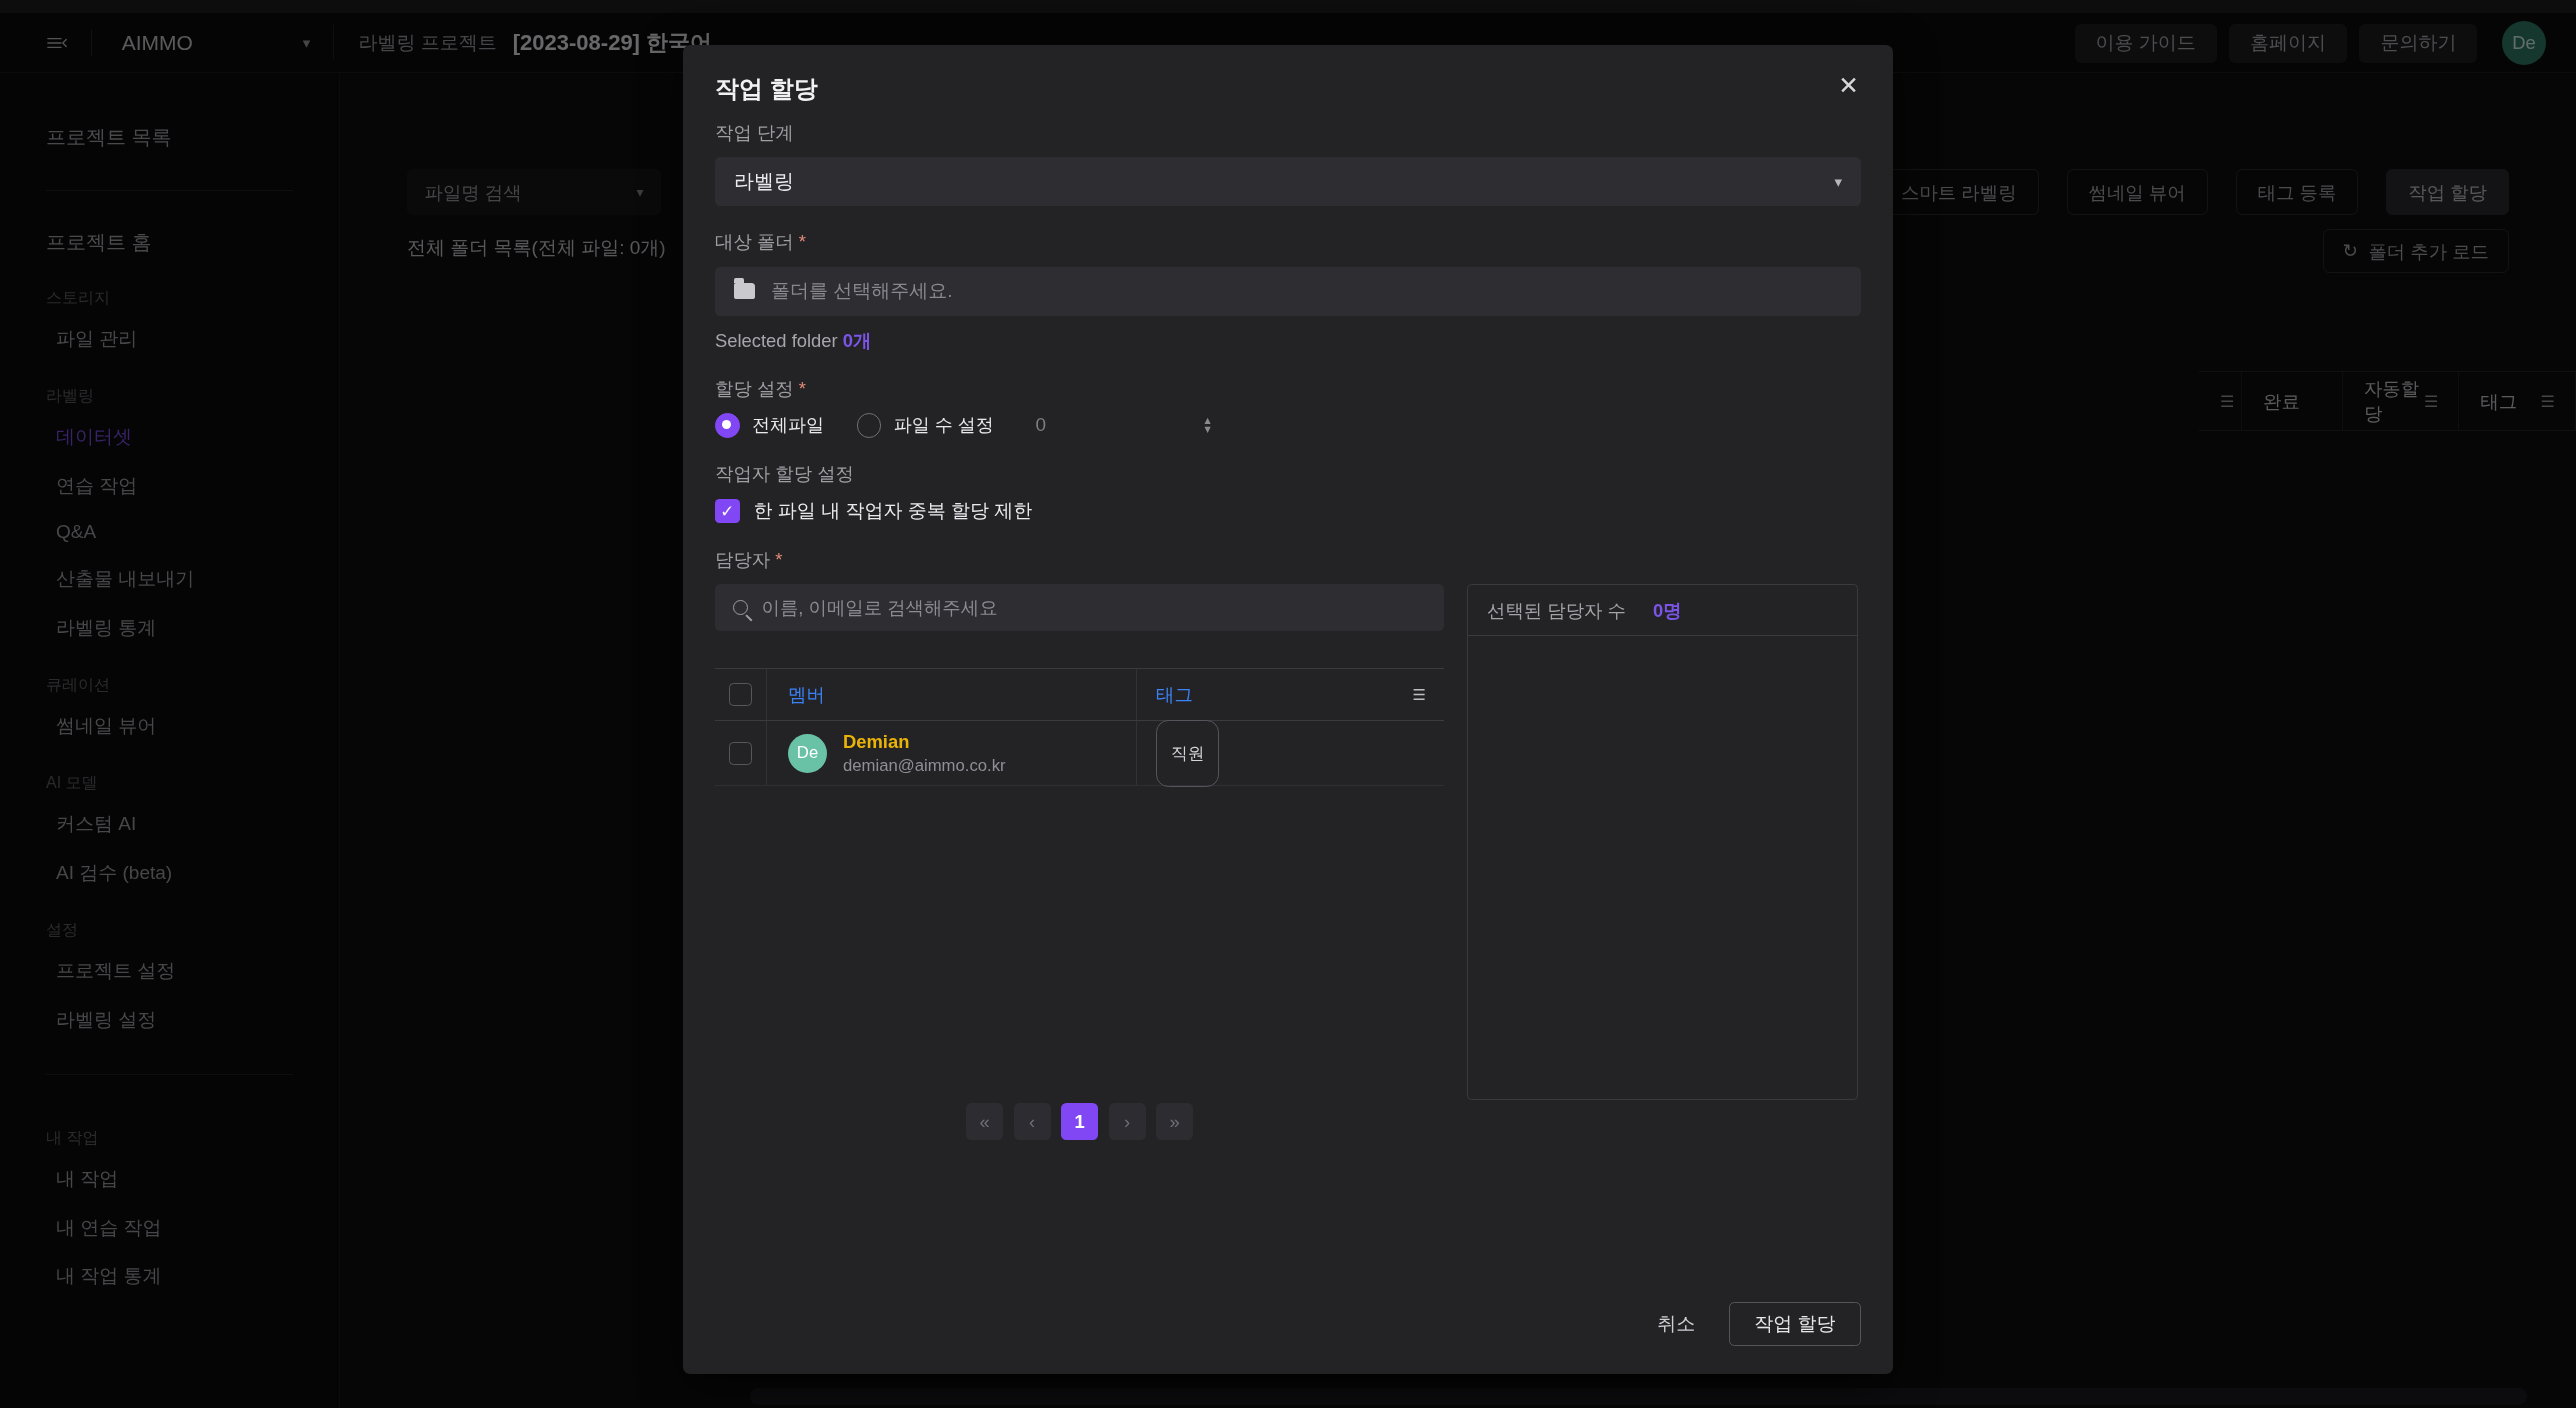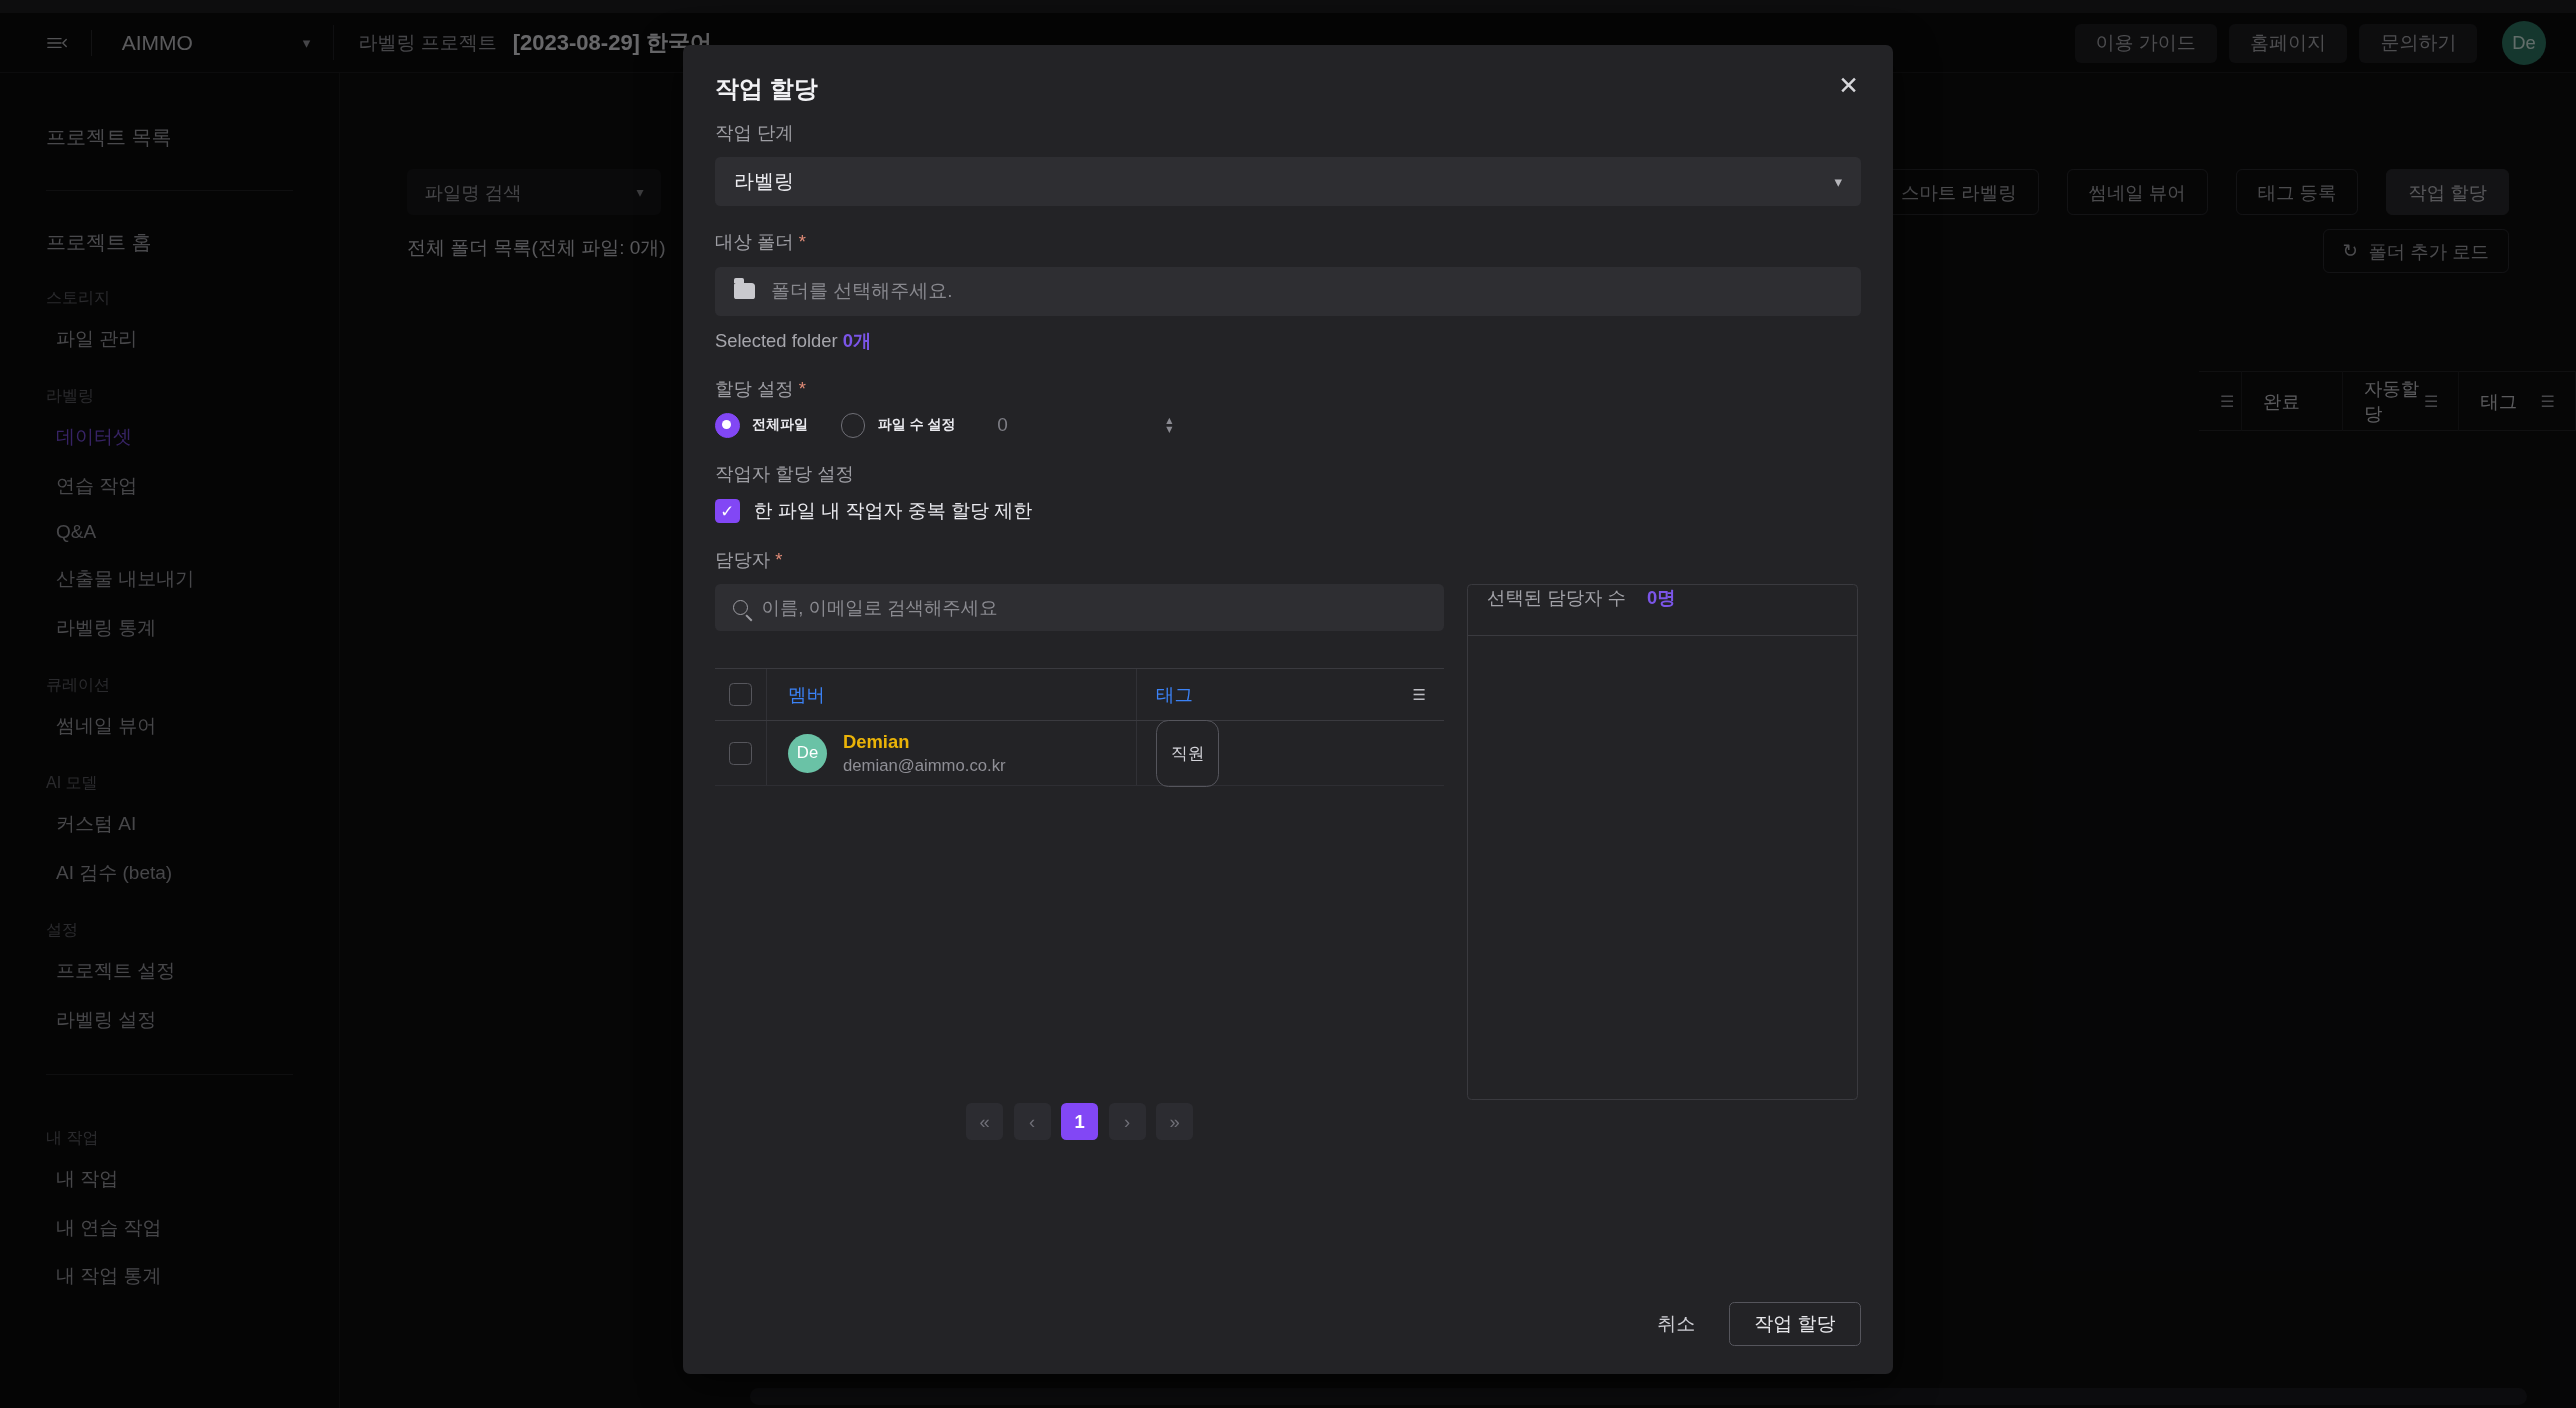--- a/index.html
+++ b/index.html
@@ -146,7 +146,7 @@
   .radio { width: 24.6px; height: 24.6px; border-radius: 50%; border: 1.8px solid #6f6f76; position: relative; }
   .radio.on { background: #8247f5; border-color: #8247f5; }
   .radio.on::after { content:''; position:absolute; left:6.1px; top:6.1px; width:8.8px; height:8.8px; border-radius:50%; background:#fff; }
-  .radio-label { color: #e9e9ee; font-size: 14px; margin-left: 12.3px; margin-right: 33px; font-weight: bold; }
+  .radio-label { color: #e9e9ee; font-size: 18px; margin-left: 12.3px; margin-right: 33px; }
   .num-box { display: flex; align-items: center; justify-content: space-between; width: 175px; margin-left: 8.8px; }
   .num-val { color: #7d7d84; font-size: 19px; }
   .spinner { display: flex; flex-direction: column; color: #8a8a91; font-size: 12.3px; line-height: 9.6px; }

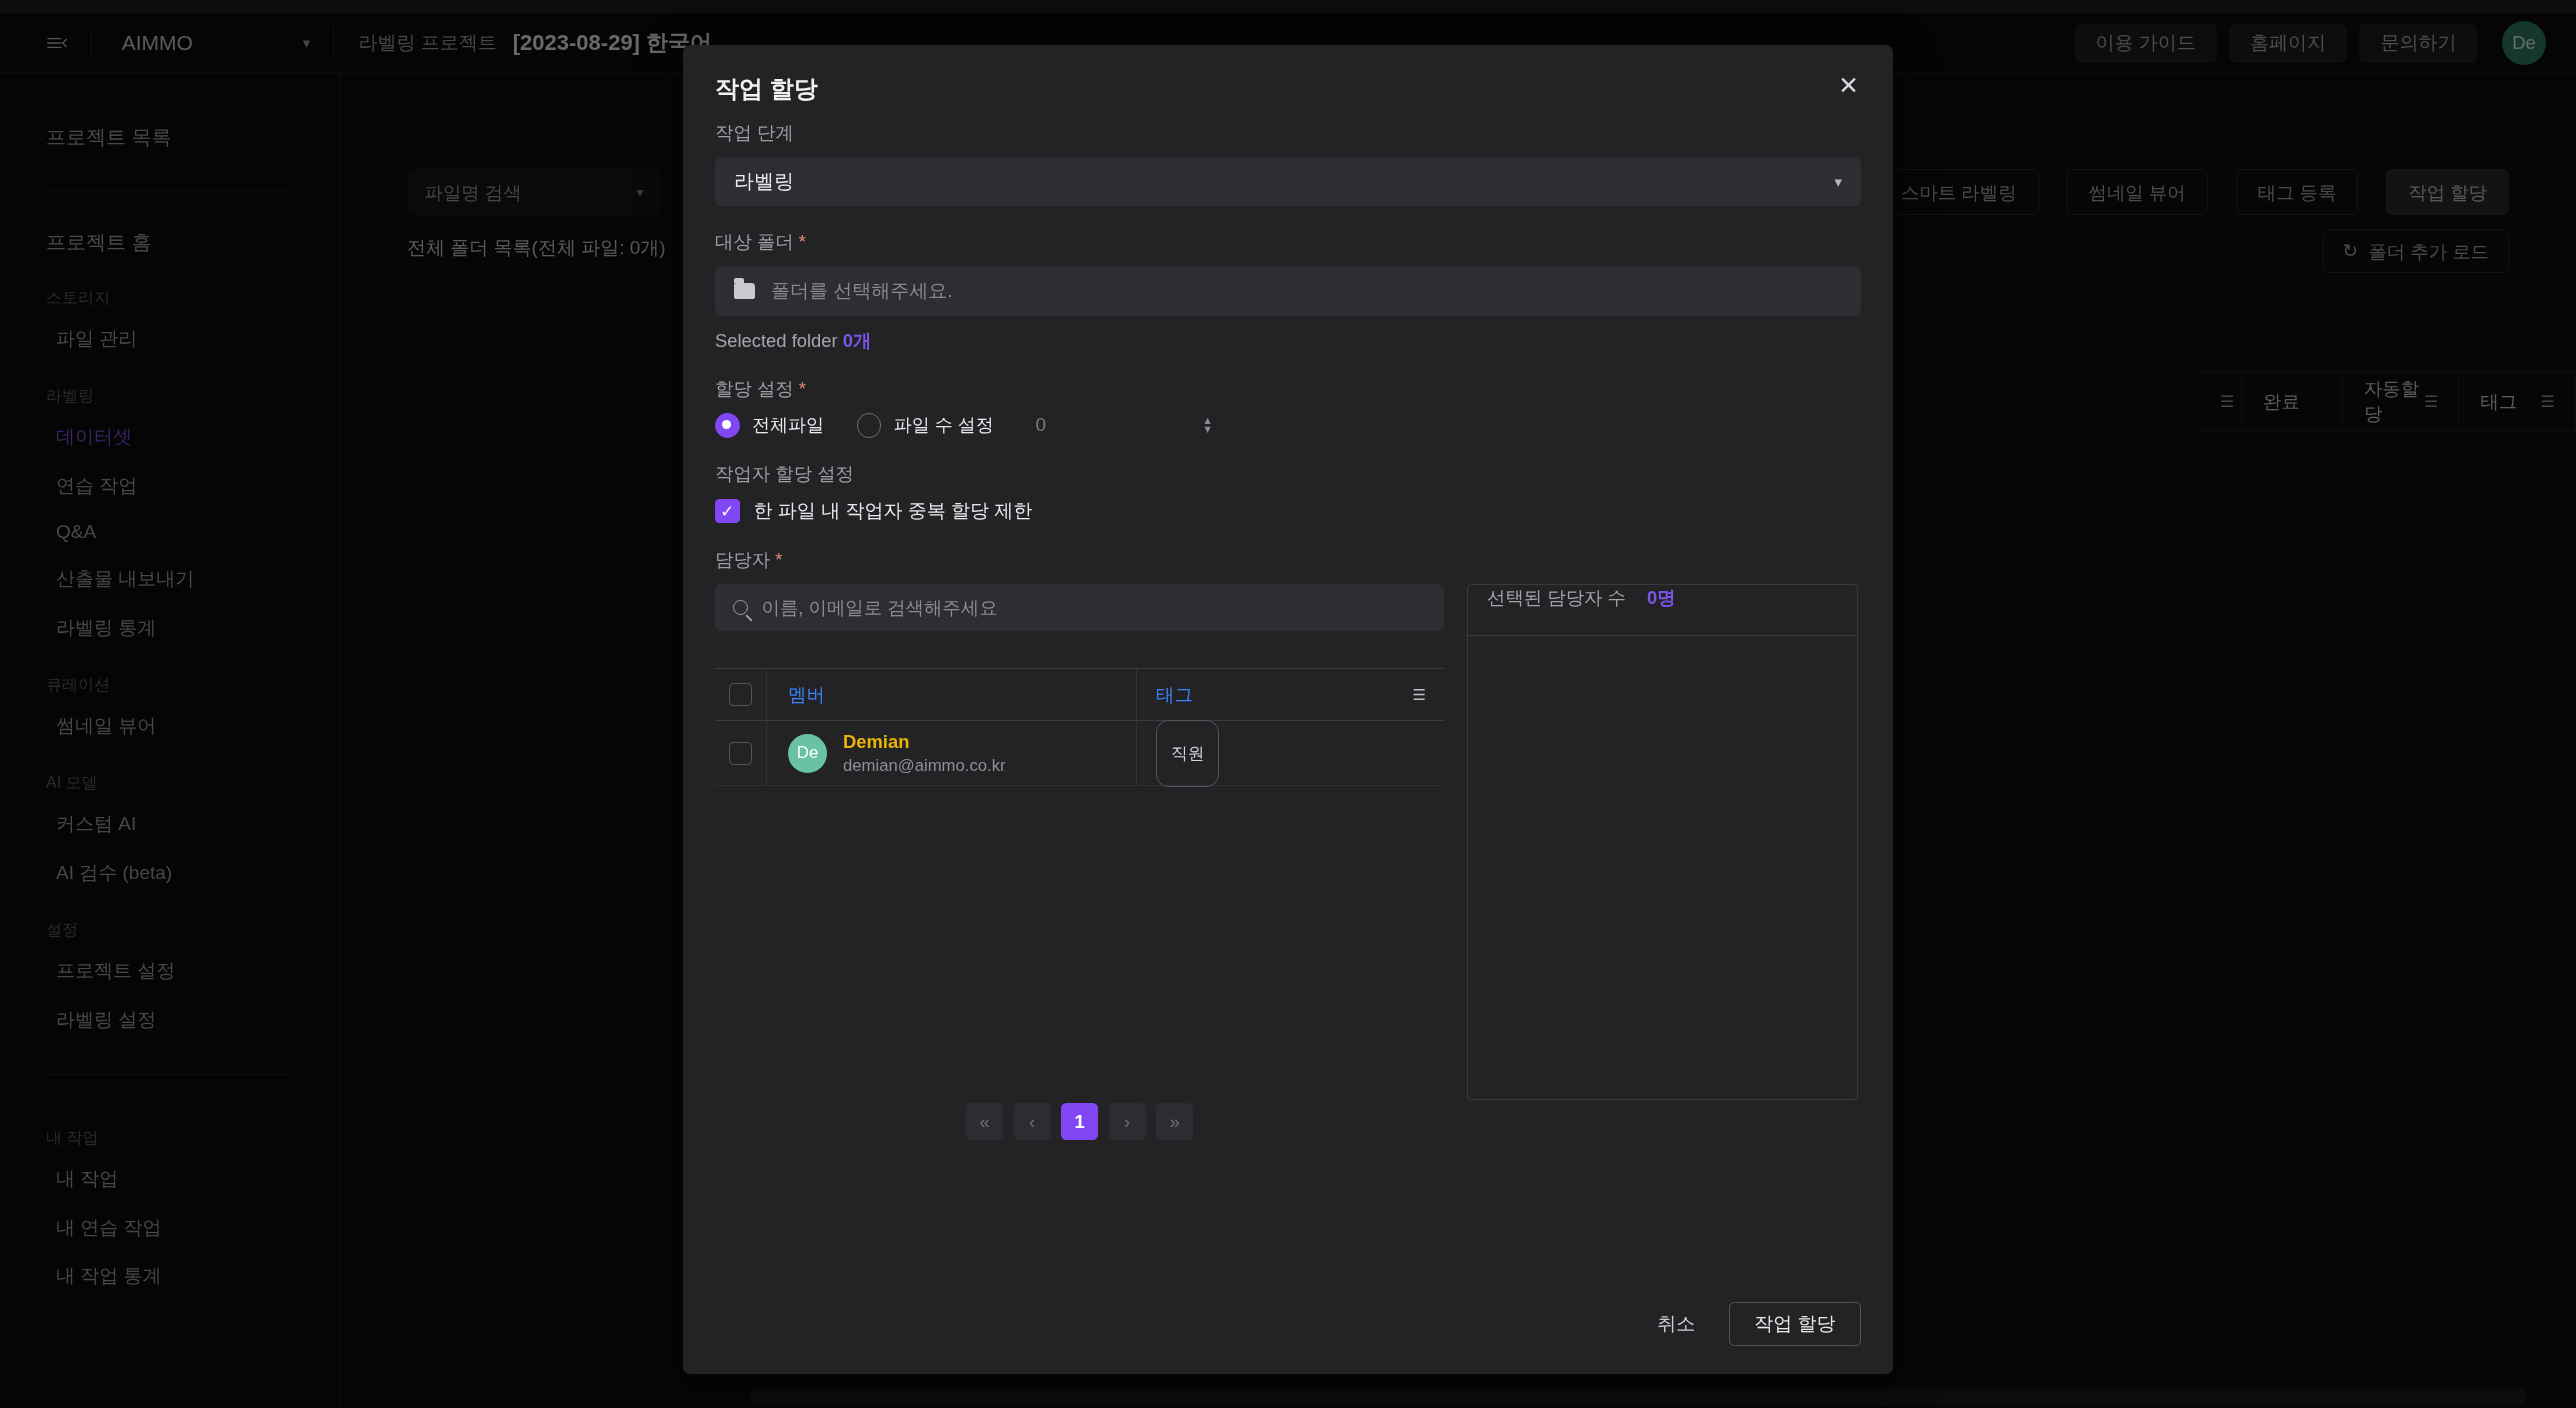--- a/index.html
+++ b/index.html
@@ -194,7 +194,7 @@
   }
   .pg.active { background: #8247f5; color: #fff; font-weight: 600; }
 
-  .rc-head { height: 51px; border-bottom: 0.9px solid #3a3a3f; display: flex; align-items: flex-start; padding: 0 19px; gap: 21px; }
+  .rc-head { height: 51px; border-bottom: 0.9px solid #3a3a3f; display: flex; align-items: center; padding: 0 19px; gap: 27px; }
   .rc-head .lb { color: #a3a3a9; font-size: 18.4px; }
   .rc-head .vl { color: #7b55e8; font-size: 18.4px; font-weight: 700; }
   .rc-empty { padding: 23px 21px; color: #d7d7dc; font-size: 18.4px; }

